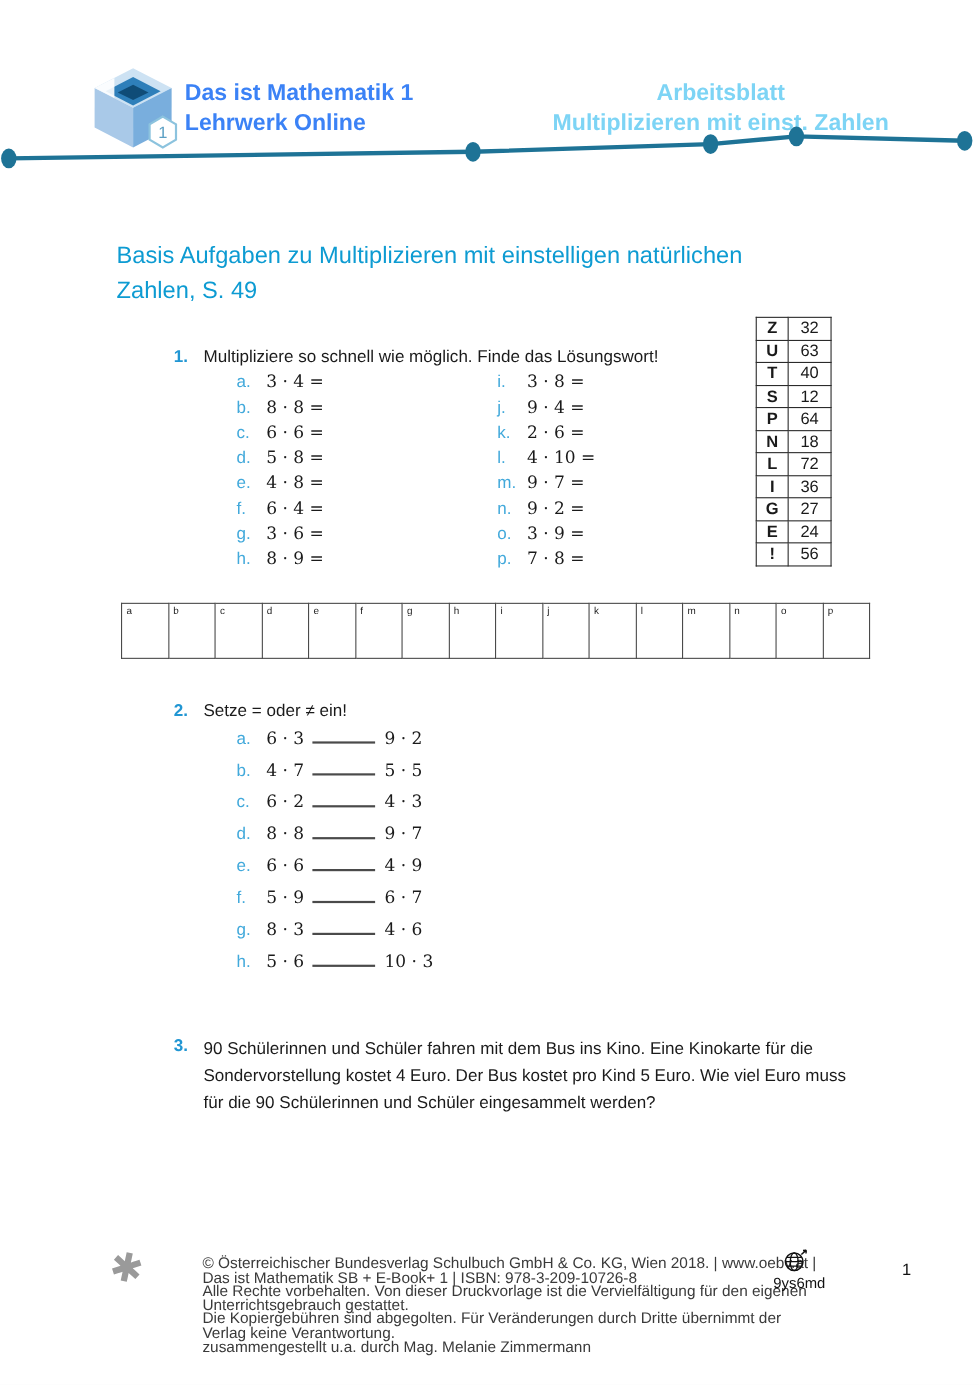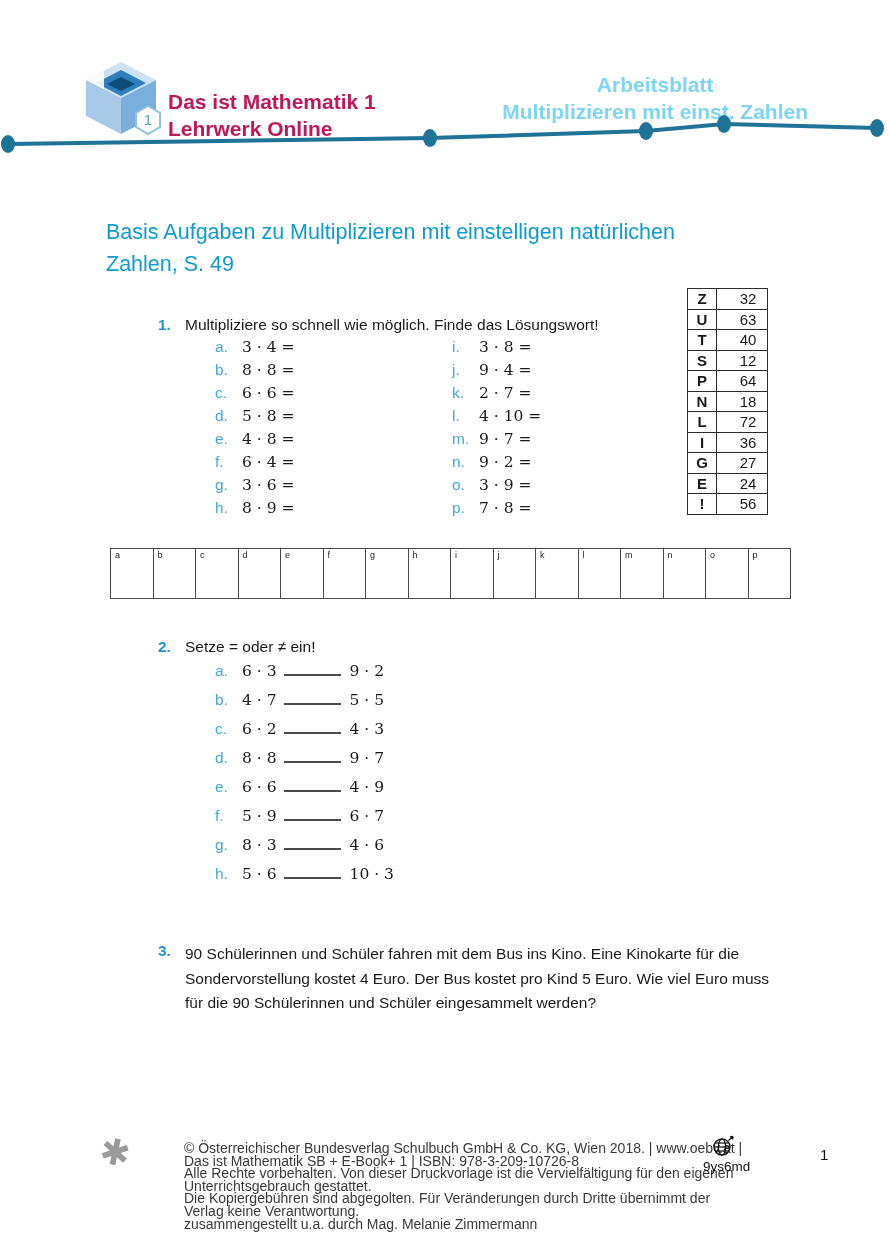--- a/index.html
+++ b/index.html
@@ -8,7 +8,7 @@
   .abs{position:absolute;}
 
   
-  .hdr-left{left:168px;top:71px;font-weight:bold;font-size:21px;line-height:27px;color:#be185d;margin-top:17px;}
+  .hdr-left{left:168px;top:71px;font-weight:bold;font-size:21px;line-height:27px;color:#3b82f6;}
   .hdr-right{right:82px;top:71px;font-weight:bold;font-size:21px;line-height:27px;color:#7dd4f5;text-align:center;}
   .topline{left:0;top:110px;}
 

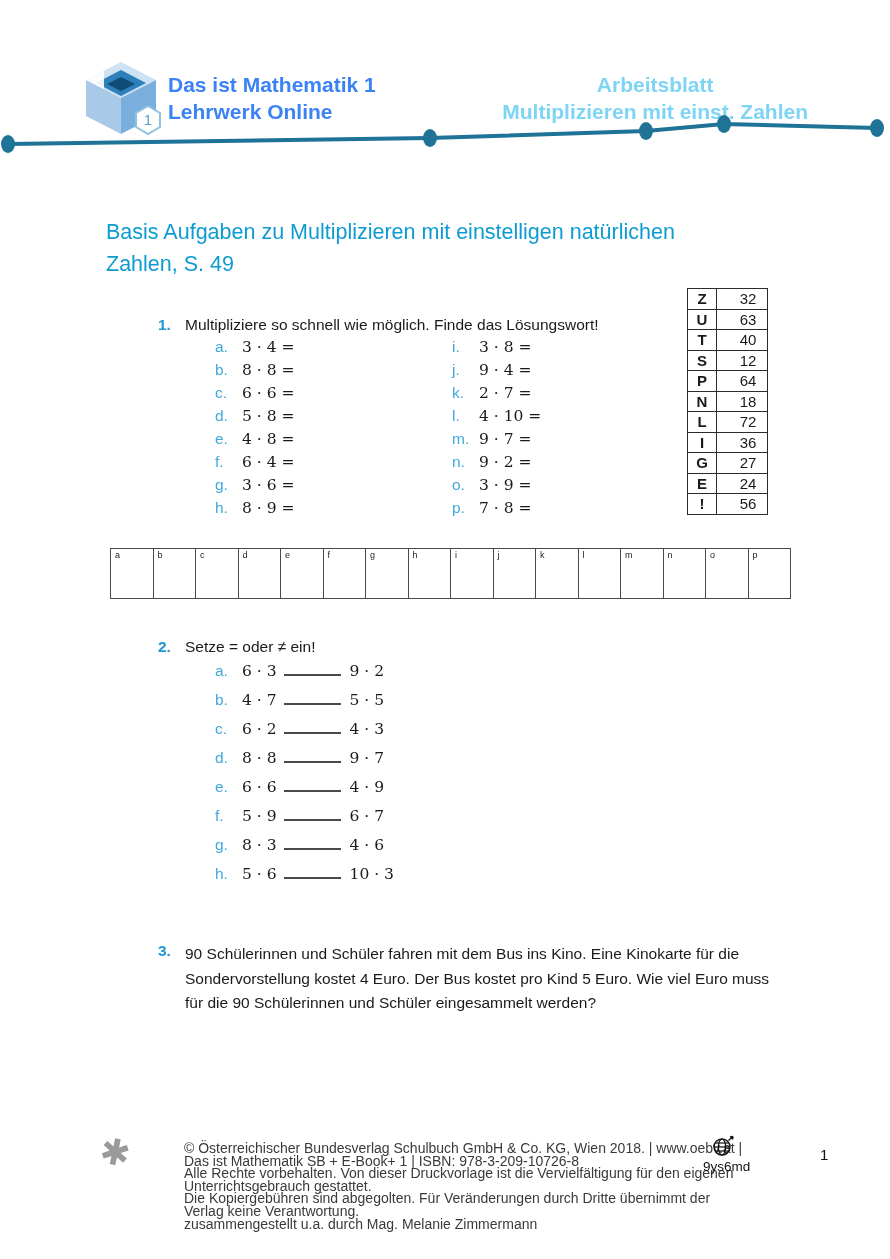--- a/index.html
+++ b/index.html
@@ -19,7 +19,7 @@
   .letter-table{left:687px;top:288px;border-collapse:collapse;}
   .letter-table td{border:1.6px solid #2b2b2b;height:19.5px;font-size:15px;text-align:center;padding:0;}
   .letter-table td.lt{width:28px;font-weight:bold;}
-  .letter-table td.vl{width:38px;padding-left:12px;}
+  .letter-table td.vl{width:38px;}
 
   
   .task-num{font-weight:bold;font-size:15.5px;color:#2196d3;}

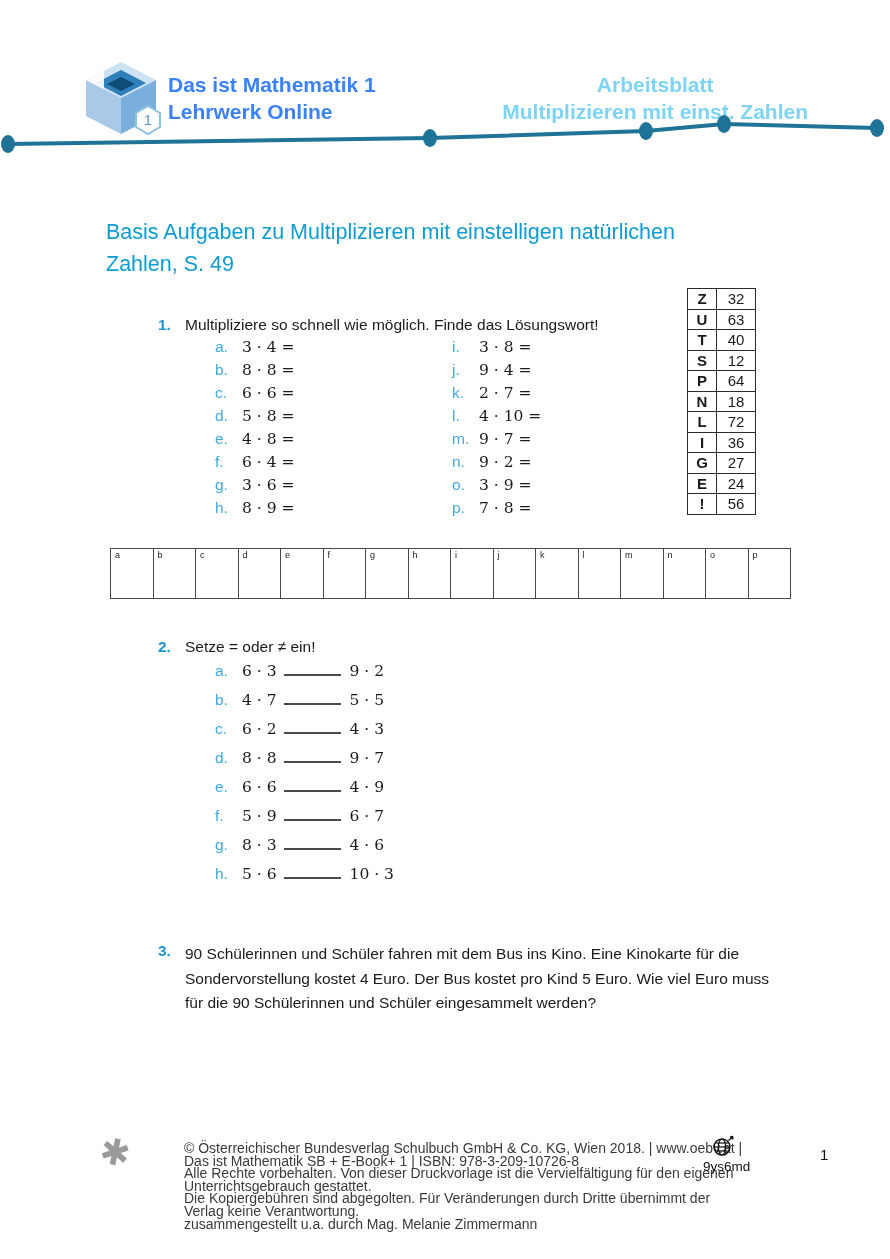--- a/index.html
+++ b/index.html
@@ -151,7 +151,7 @@
   <div class="abs t1col" style="left:452px;top:338px;">
     <div class="row"><span class="item-label">i.</span><span class="math">3 · 8 =</span></div>
     <div class="row"><span class="item-label">j.</span><span class="math">9 · 4 =</span></div>
-    <div class="row"><span class="item-label">k.</span><span class="math">2 · 7 =</span></div>
+    <div class="row"><span class="item-label">k.</span><span class="math">2 · 6 =</span></div>
     <div class="row"><span class="item-label">l.</span><span class="math">4 · 10 =</span></div>
     <div class="row"><span class="item-label">m.</span><span class="math">9 · 7 =</span></div>
     <div class="row"><span class="item-label">n.</span><span class="math">9 · 2 =</span></div>

